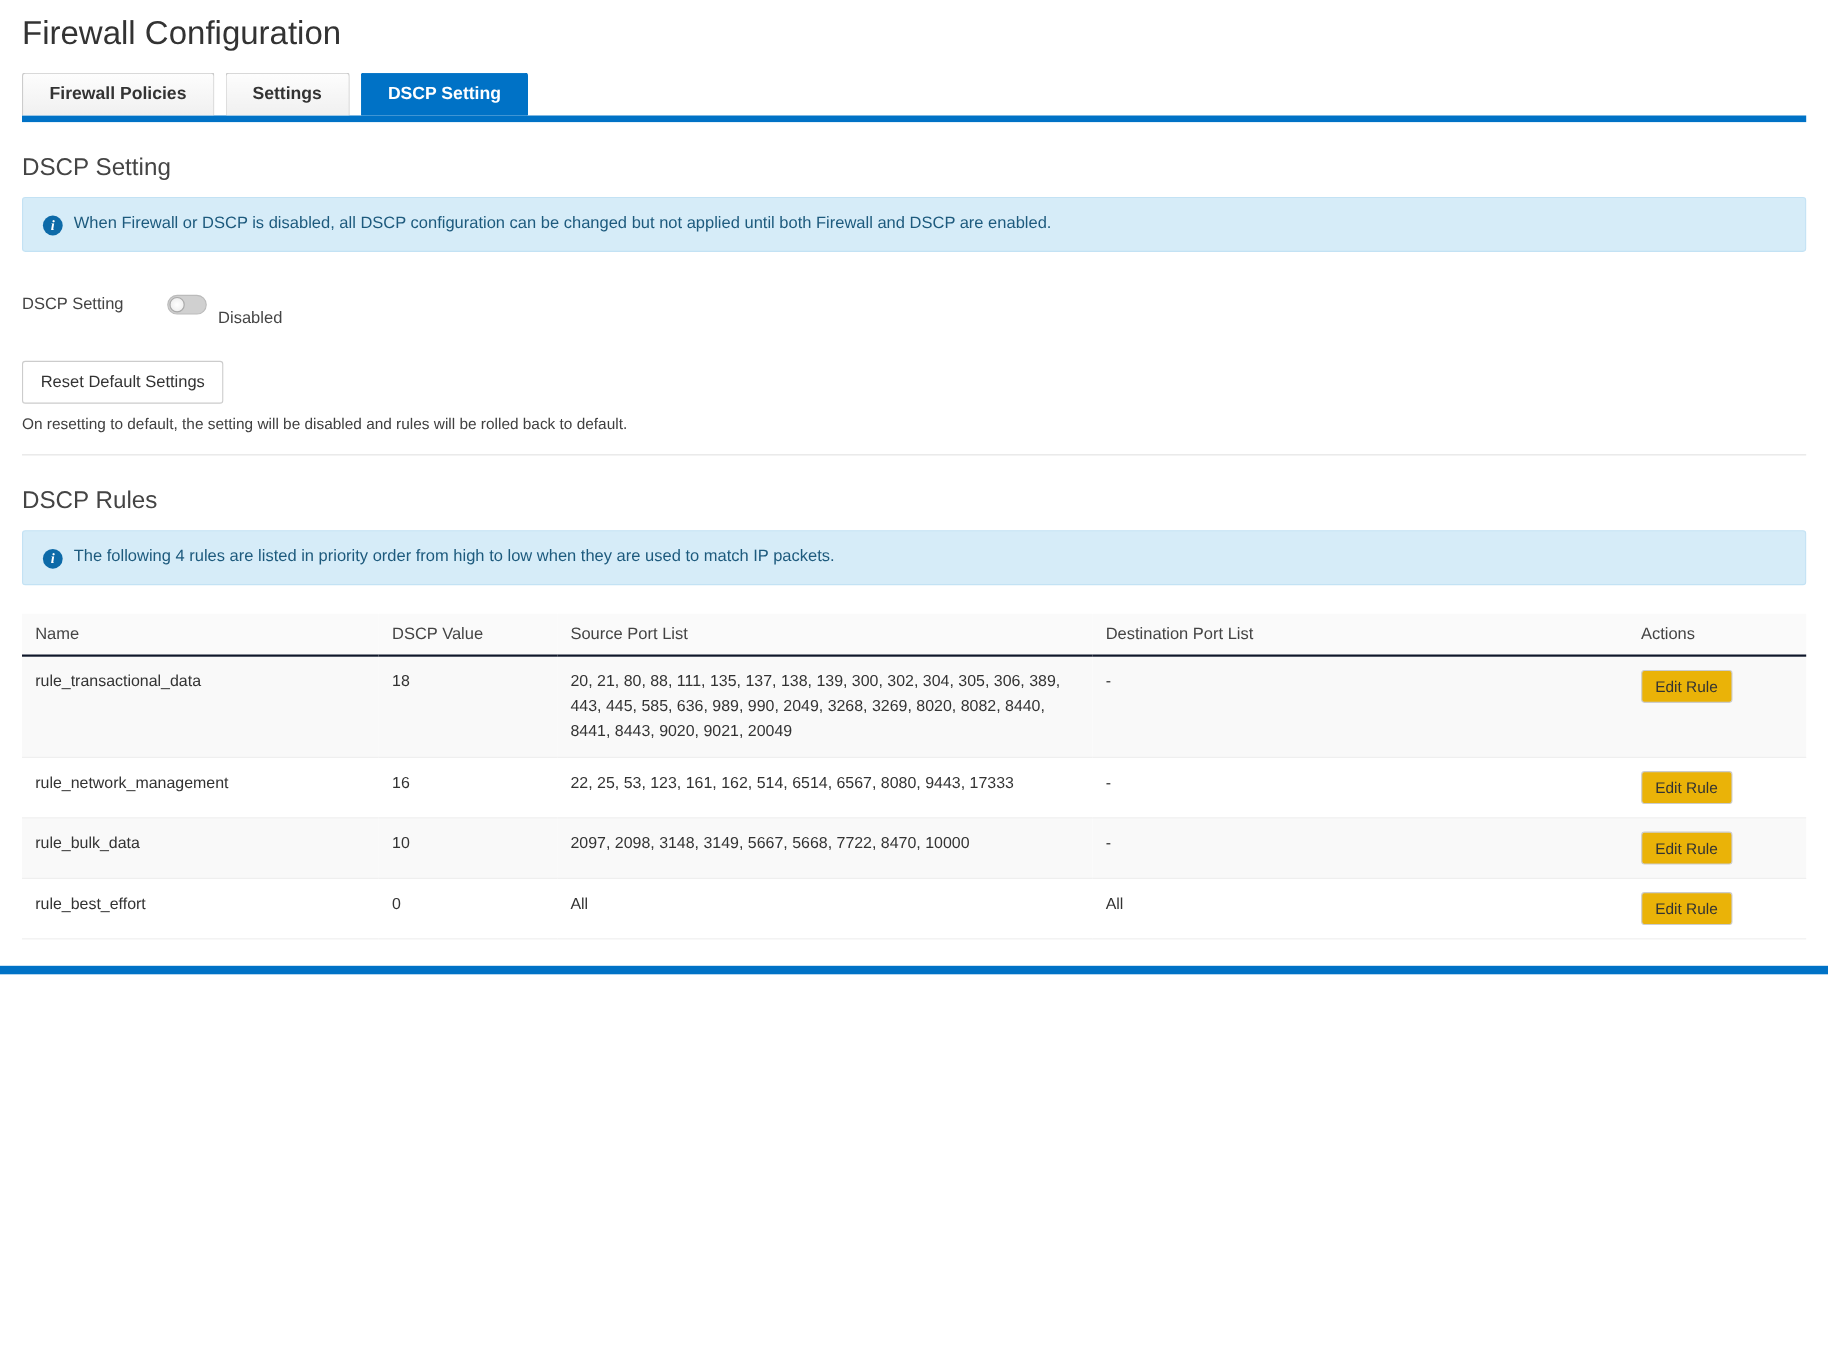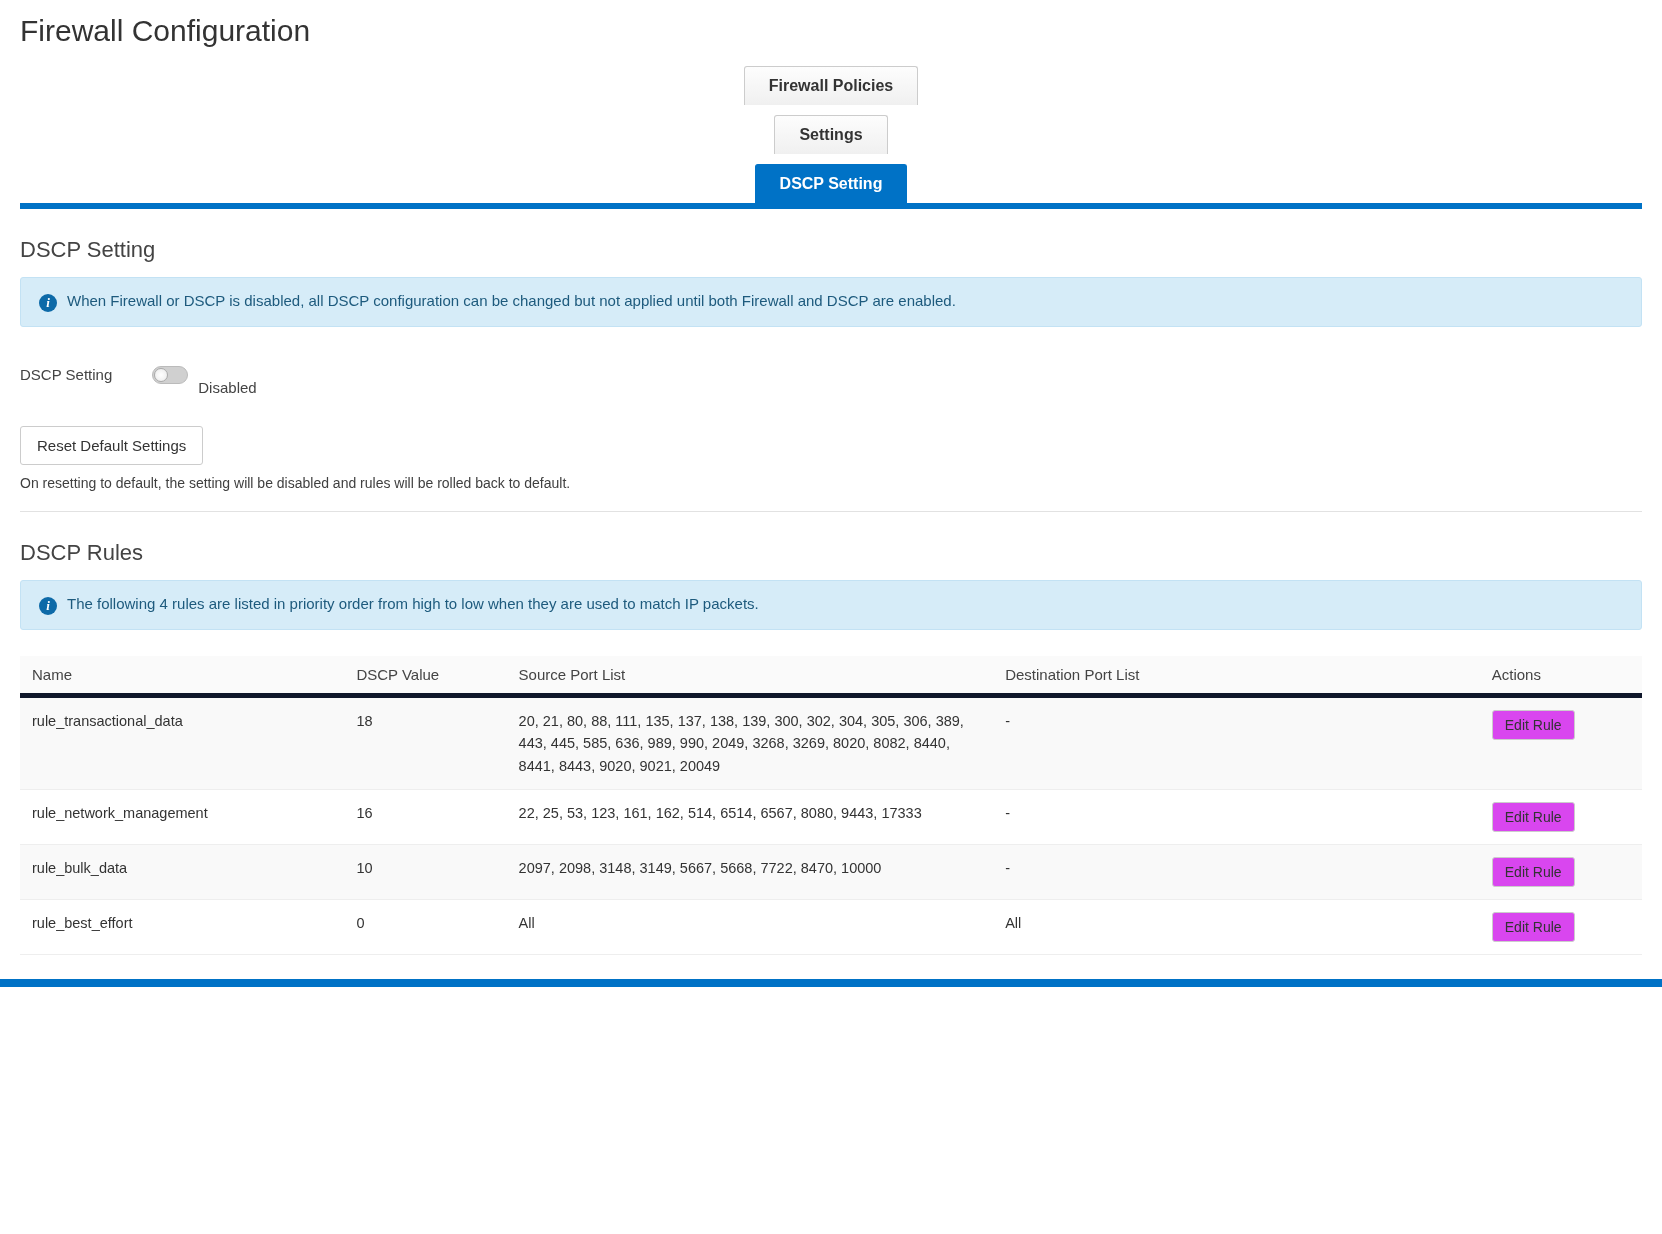--- a/index.html
+++ b/index.html
@@ -25,7 +25,6 @@
     gap: 10px;
     border-bottom: 6px solid #0072c6;
     align-items: center;
-    flex-direction: column;
   }
   .tab {
     background: linear-gradient(#fdfdfd,#f0f0f0);

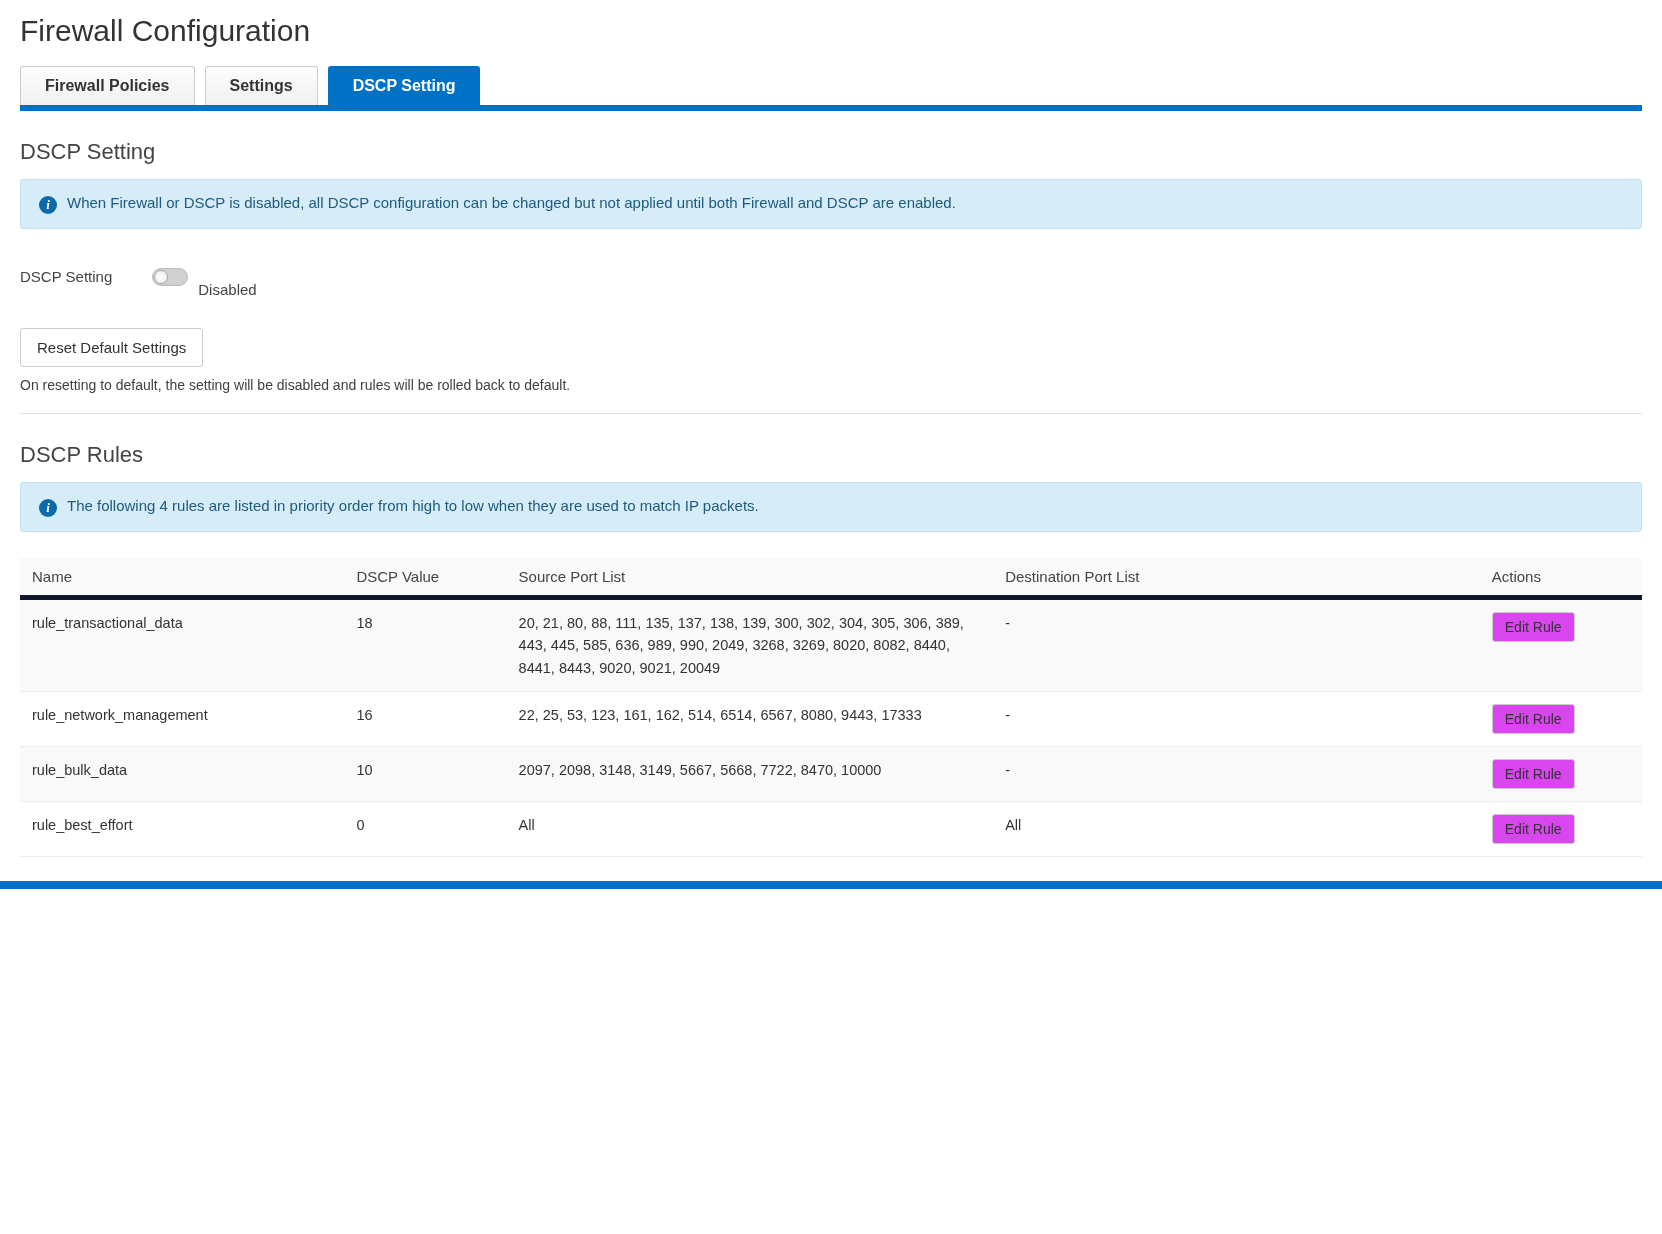--- a/index.html
+++ b/index.html
@@ -149,7 +149,7 @@
     font-weight: 400;
     color: #444;
     padding: 10px 12px;
-    border-bottom: 5px solid #0f172a;
+    border-bottom: 2px solid #0f172a;
     background: #fafafa;
     font-size: 15px;
   }

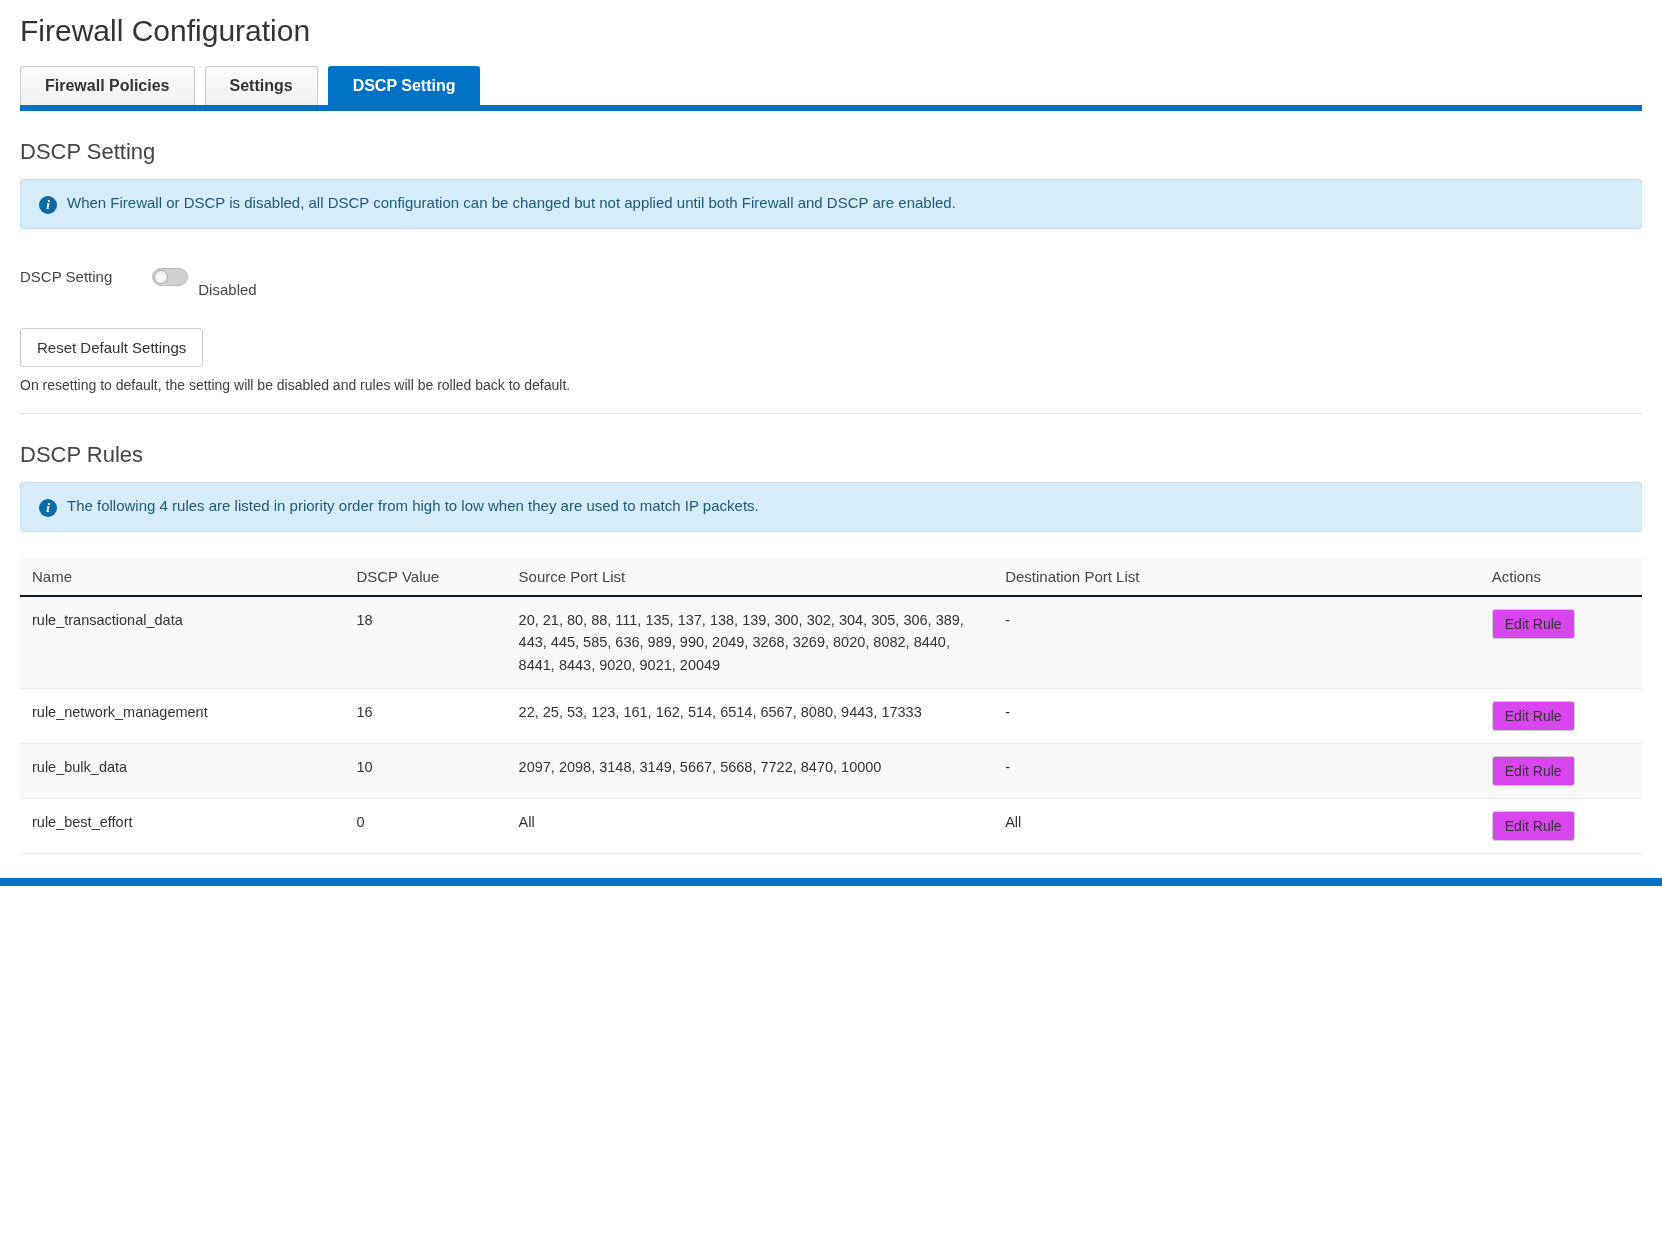--- a/index.html
+++ b/index.html
@@ -171,7 +171,7 @@
   .col-dst    { width: 30%; }
   .col-act    { width: 10%; }
   .edit-btn {
-    background: #d946ef;
+    background: #eab308;
     border: 1px solid #ccc;
     border-radius: 3px;
     padding: 6px 12px;

